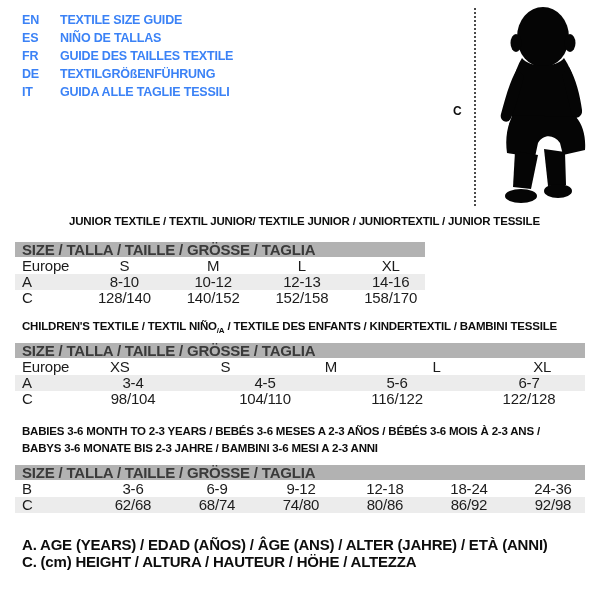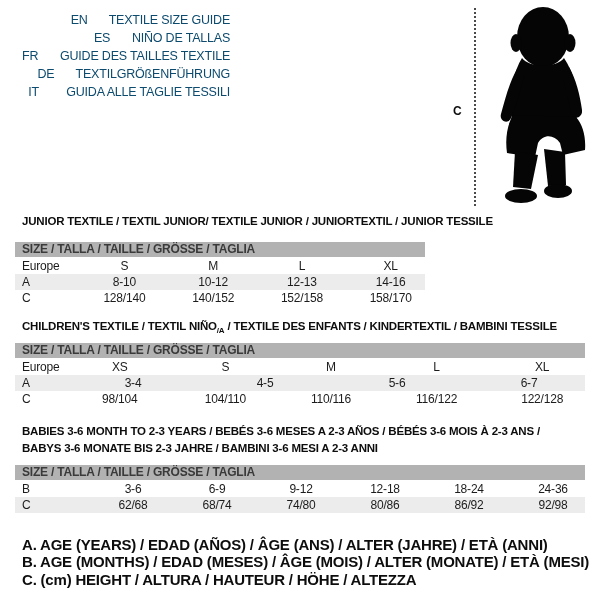--- a/index.html
+++ b/index.html
@@ -11,7 +11,7 @@
 
   
   .lang-list { position:absolute; top:11px; left:22px; }
-  .lang-row { display:flex; font-weight:normal; font-size:12.5px; line-height:18px; color:#0c4a6e;justify-content:flex-end; }
+  .lang-row { display:flex; font-weight:bold; font-size:12.5px; line-height:18px; color:#3b82f6; }
   .lang-code { width:38px; }
 
   

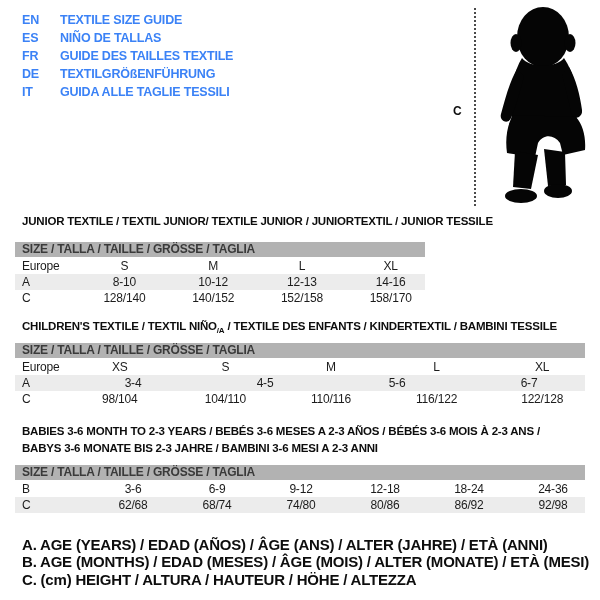--- a/index.html
+++ b/index.html
@@ -44,7 +44,7 @@
   
   .notes { position:absolute; left:22px; top:536px; font-weight:bold; font-size:15px; line-height:17.3px; color:#0d0d0d; }
 
-  .pos-sec1-title { top:213px; }
+  .pos-sec1-title { top:213px;margin-left:47px; }
   .pos-sec1-table { top:242px; }
   .pos-sec2-title { top:318px; }
   .pos-sec2-table { top:343px; }

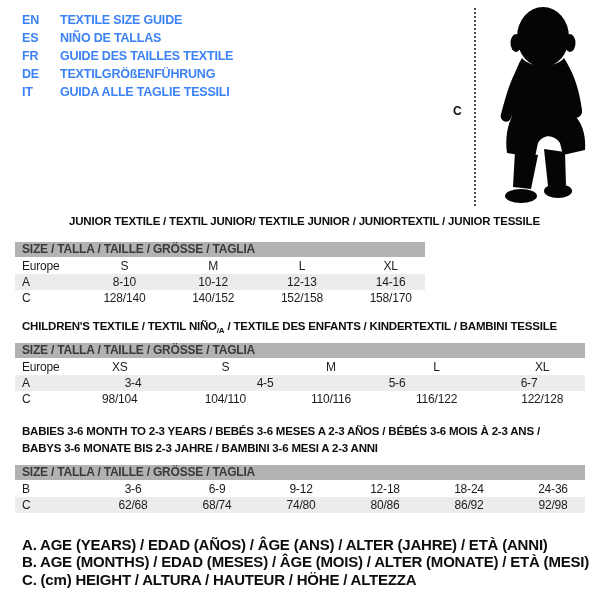--- a/index.html
+++ b/index.html
@@ -24,7 +24,7 @@
   .sec-title sub { font-size:8px; }
 
   
-  .sizetable { position:absolute; left:15px; font-size:12px; color:#1c1c1c; }
+  .sizetable { position:absolute; left:15px; font-size:15px; color:#1c1c1c; }
   .t1 { width:410px; }
   .t2 { width:570px; }
   .t3 { width:570px; }

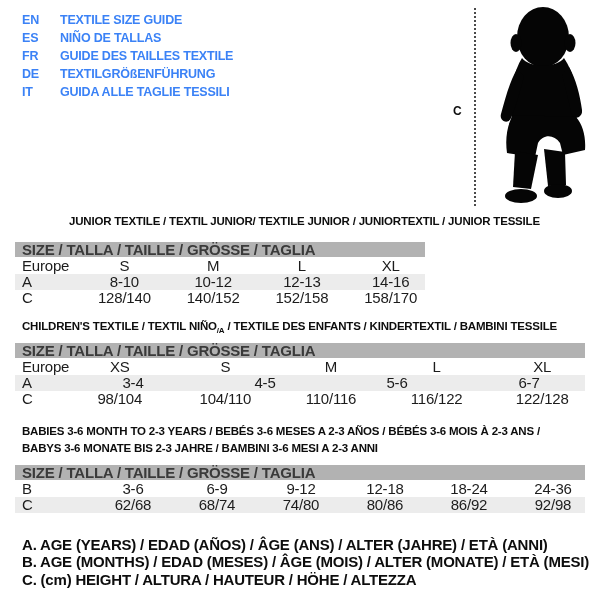--- a/index.html
+++ b/index.html
@@ -155,7 +155,6 @@
         <span class="cell-label">C</span>
         <span class="cell">98/104</span>
         <span class="cell">104/110</span>
-        <span class="cell">110/116</span>
         <span class="cell">116/122</span>
         <span class="cell">122/128</span>
       </div>

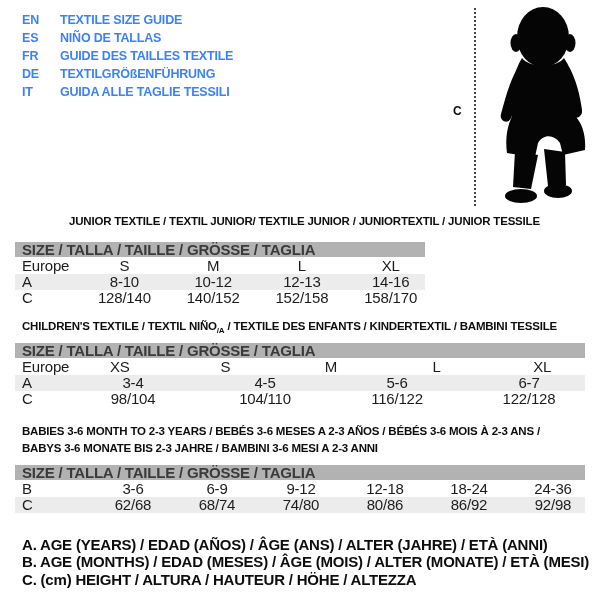--- a/index.html
+++ b/index.html
@@ -191,7 +191,6 @@
 
   <div class="notes">
     <div>A. AGE (YEARS) / EDAD (AÑOS) / ÂGE (ANS) / ALTER (JAHRE) / ETÀ (ANNI)</div>
-    <div>B. AGE (MONTHS) / EDAD (MESES) / ÂGE (MOIS) / ALTER (MONATE) / ETÀ (MESI)</div>
     <div>C. (cm) HEIGHT / ALTURA / HAUTEUR / HÖHE / ALTEZZA</div>
   </div>
 

